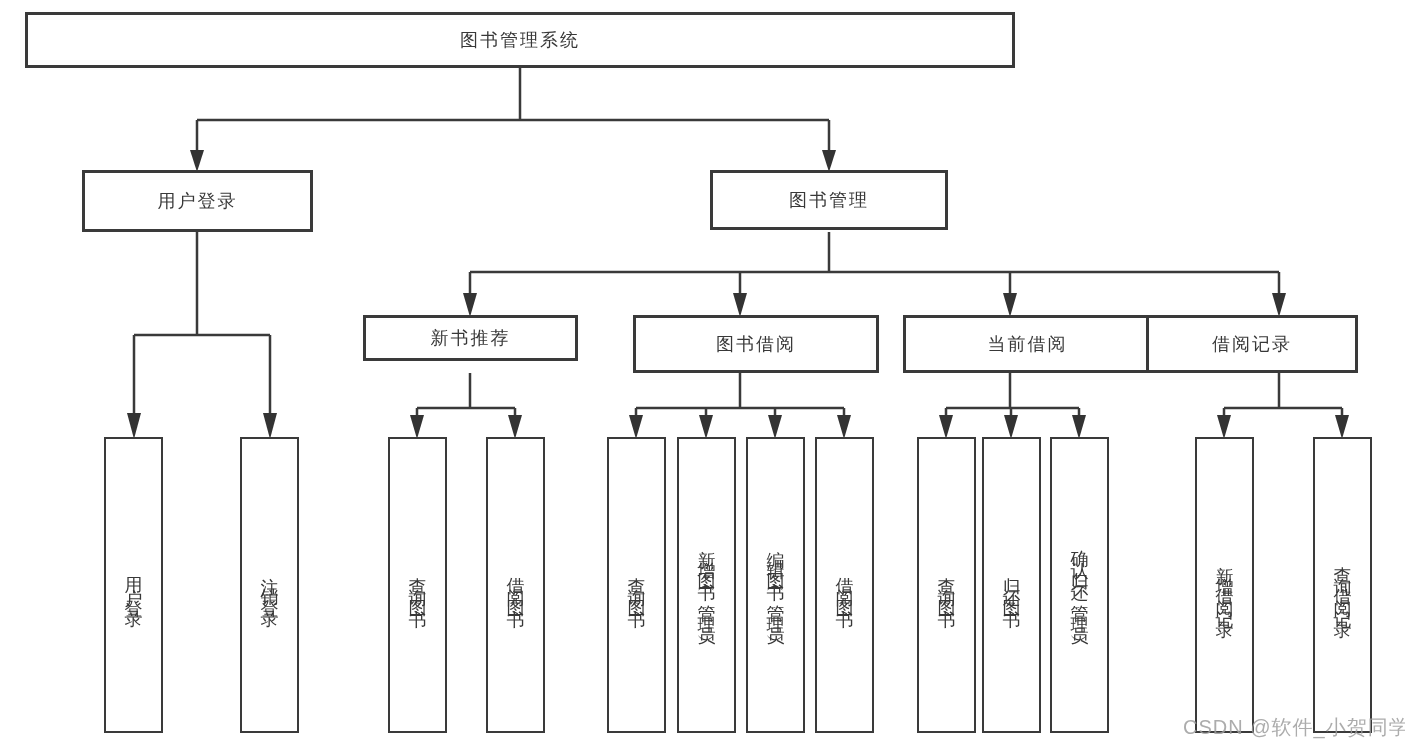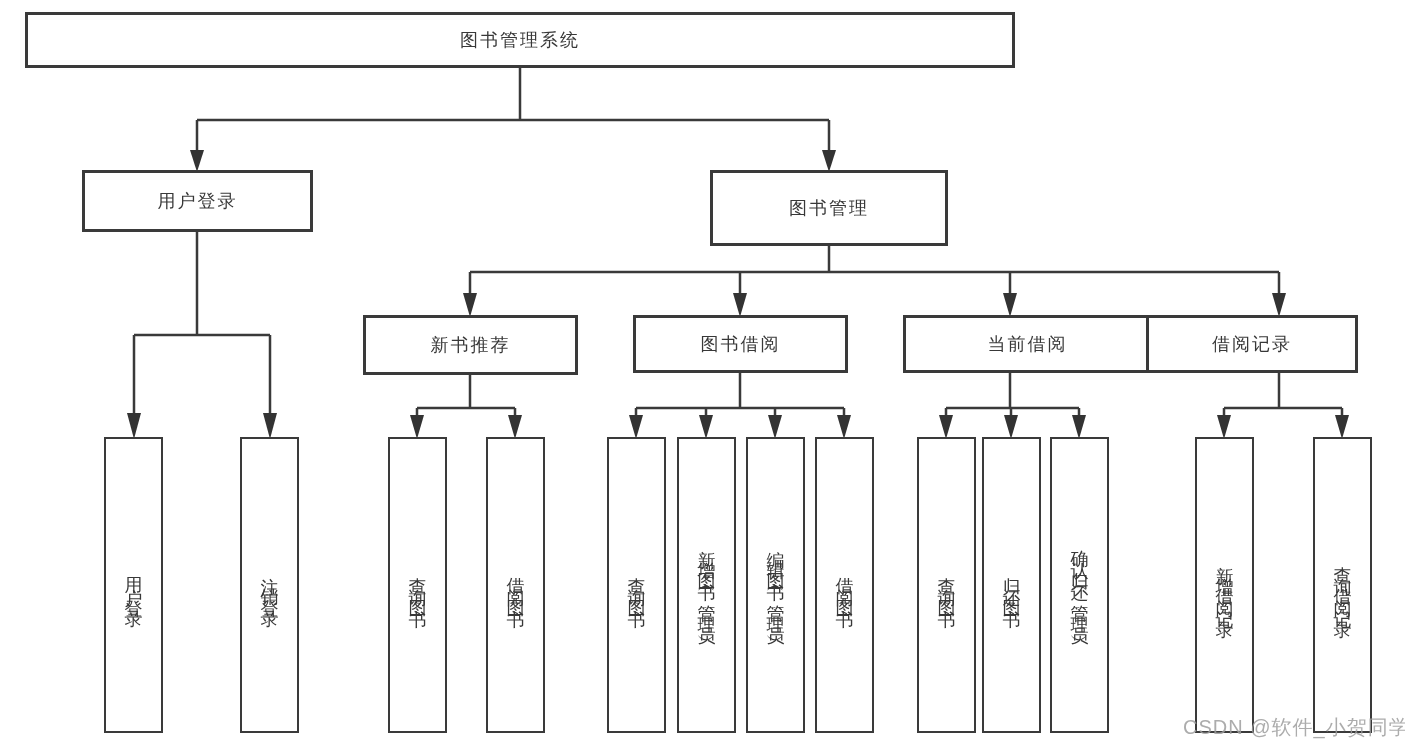--- a/index.html
+++ b/index.html
@@ -121,7 +121,7 @@
   <div class="node" style="left:82px; top:170px; width:231px; height:62px;">
     <span>用户登录</span>
   </div>
-  <div class="node" style="left:710px; top:170px; width:238px; height:76px;">
+  <div class="node" style="left:710px; top:170px; width:238px; height:60px;">
     <span>图书管理</span>
   </div>
 

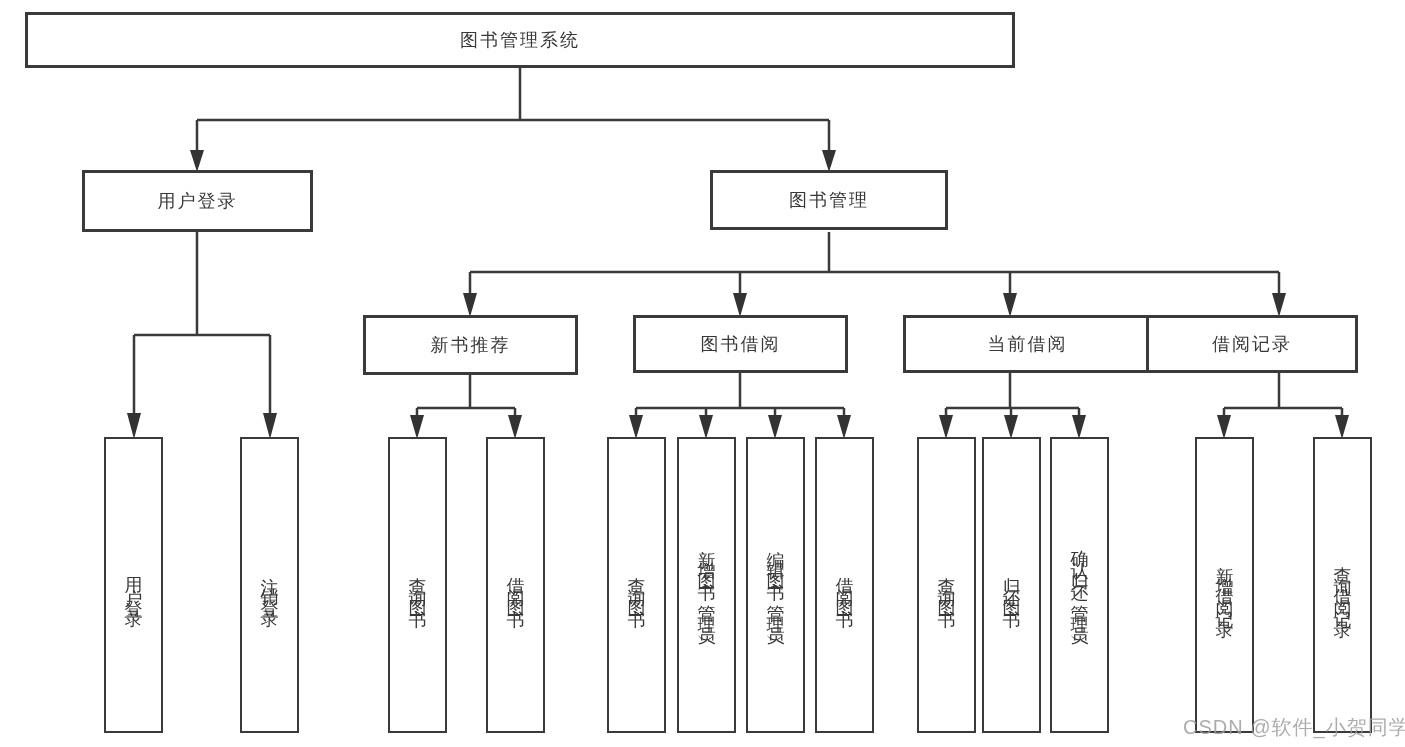--- a/index.html
+++ b/index.html
@@ -125,7 +125,7 @@
     <span>图书管理</span>
   </div>
 
-  <div class="node" style="left:363px; top:315px; width:215px; height:60px;">
+  <div class="node" style="left:363px; top:315px; width:215px; height:46px;">
     <span>新书推荐</span>
   </div>
   <div class="node" style="left:633px; top:315px; width:215px; height:58px;justify-content:center;">

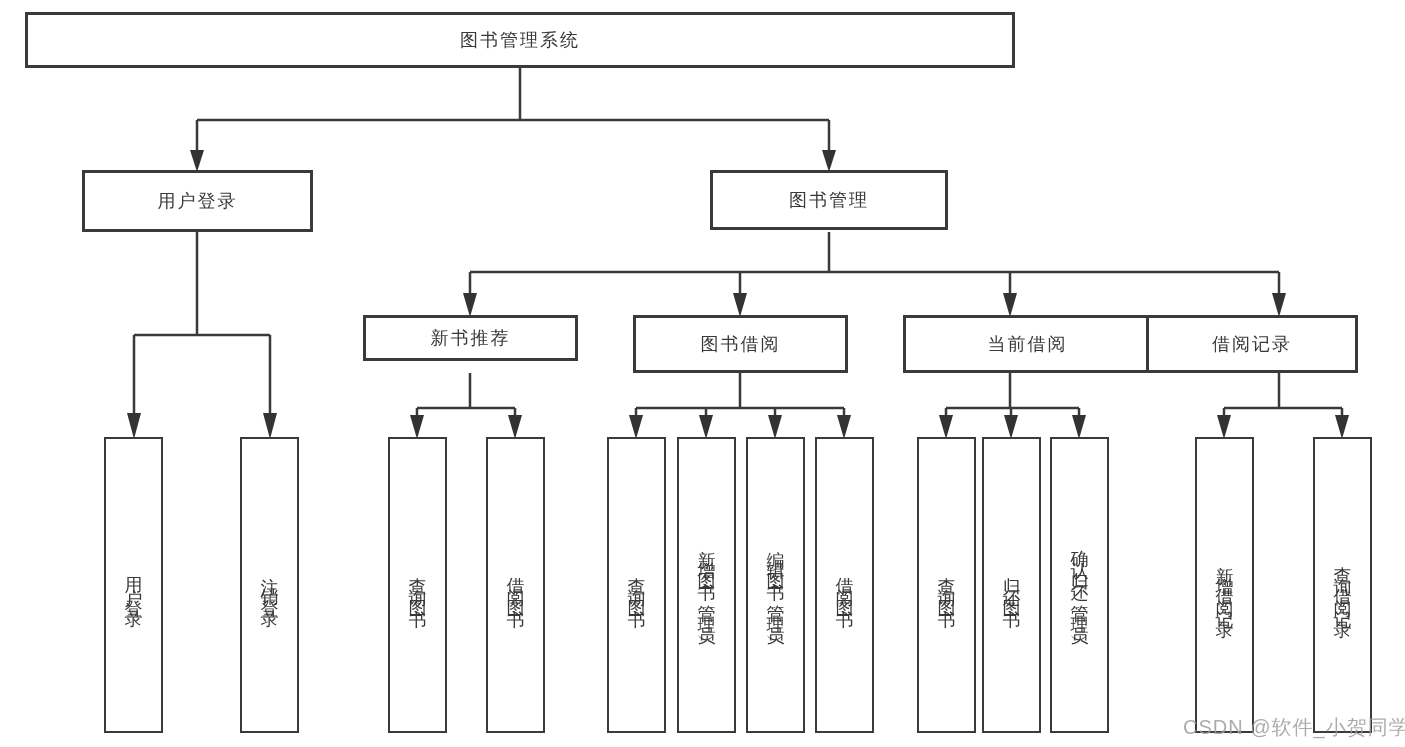--- a/index.html
+++ b/index.html
@@ -128,7 +128,7 @@
   <div class="node" style="left:363px; top:315px; width:215px; height:46px;">
     <span>新书推荐</span>
   </div>
-  <div class="node" style="left:633px; top:315px; width:215px; height:58px;justify-content:center;">
+  <div class="node" style="left:633px; top:315px; width:246px; height:58px;justify-content:center;">
     <span>图书借阅</span>
   </div>
   <div class="node" style="left:903px; top:315px; width:249px; height:58px;">

